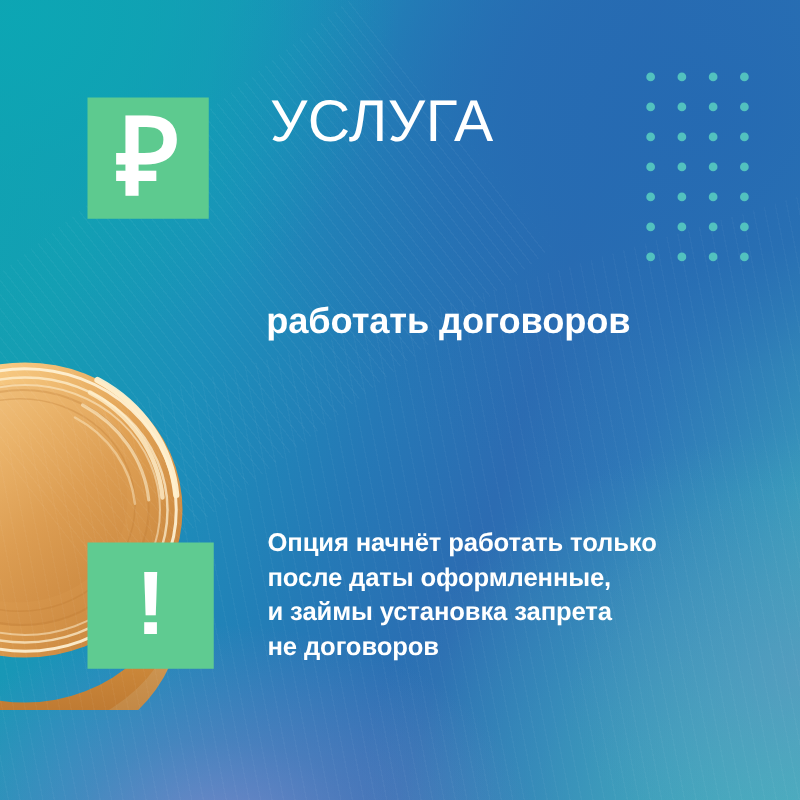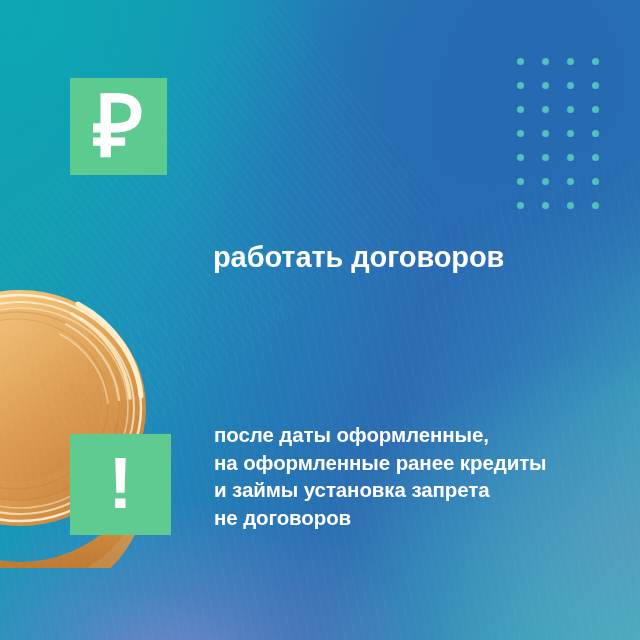--- a/index.html
+++ b/index.html
@@ -355,6 +355,7 @@
   </div>
 
   <div class="headline">
+    <span class="hl">УСЛУГА</span>
   </div>
 
   <div class="subhead">

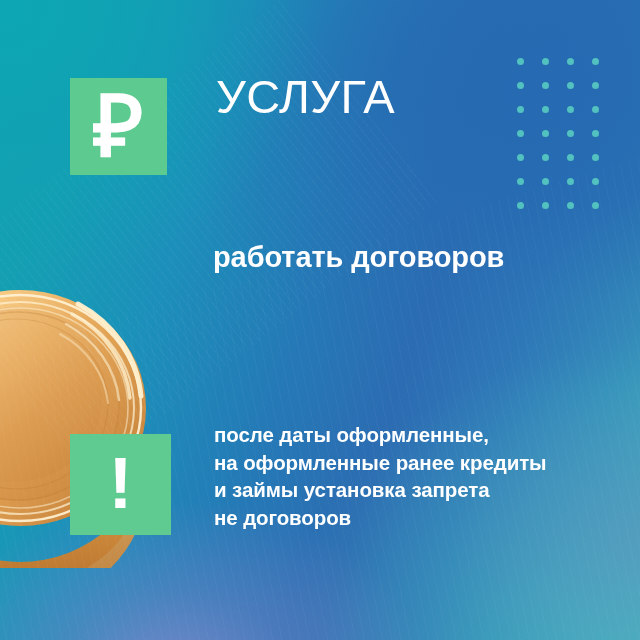--- a/index.html
+++ b/index.html
@@ -367,6 +367,7 @@
   </div>
 
   <div class="body-copy">
+    <span class="bl">Опция начнёт работать только</span>
     <span class="bl">после даты оформленные,</span>
     <span class="bl">на оформленные ранее кредиты</span>
     <span class="bl">и займы установка запрета</span>

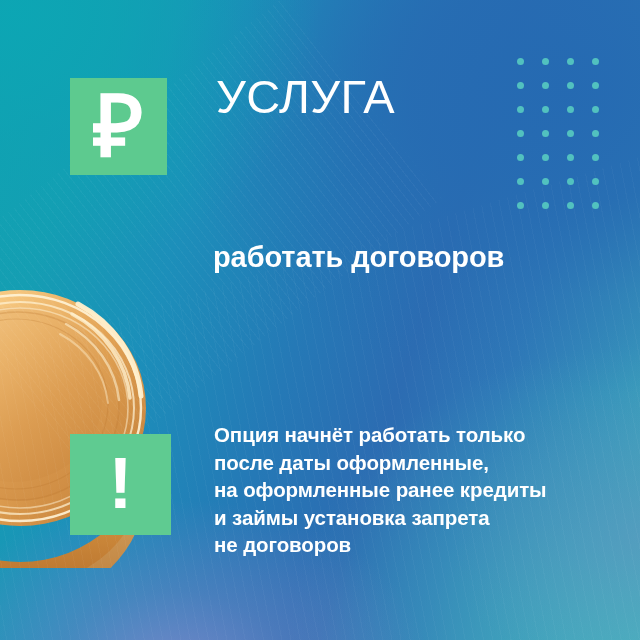--- a/index.html
+++ b/index.html
@@ -369,7 +369,6 @@
   <div class="body-copy">
     <span class="bl">Опция начнёт работать только</span>
     <span class="bl">после даты оформленные,</span>
-    <span class="bl">на оформленные ранее кредиты</span>
     <span class="bl">и займы установка запрета</span>
     <span class="bl">не договоров</span>
   </div>

